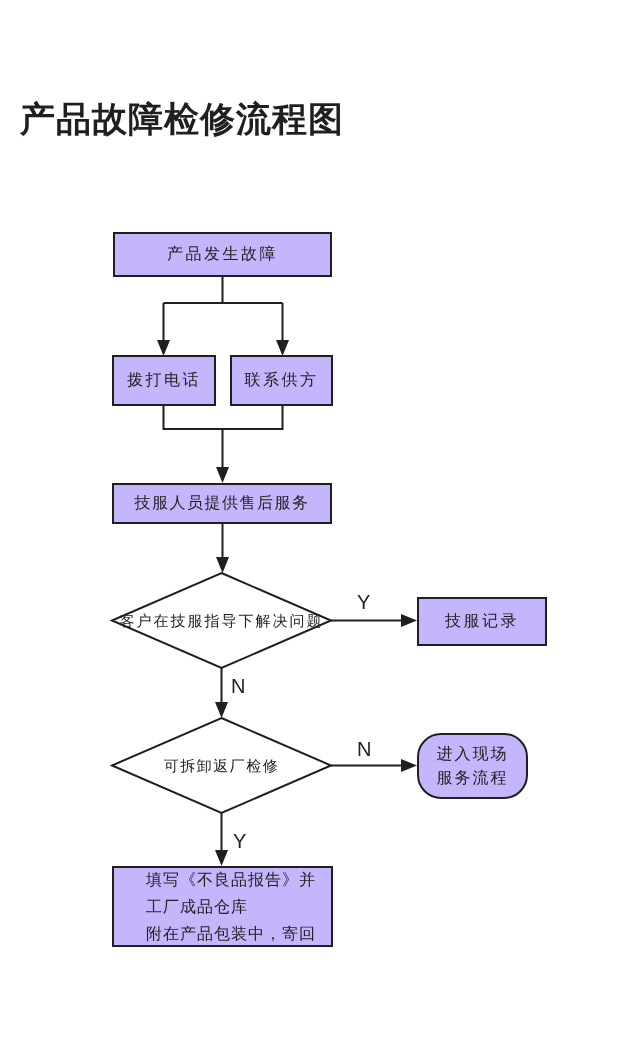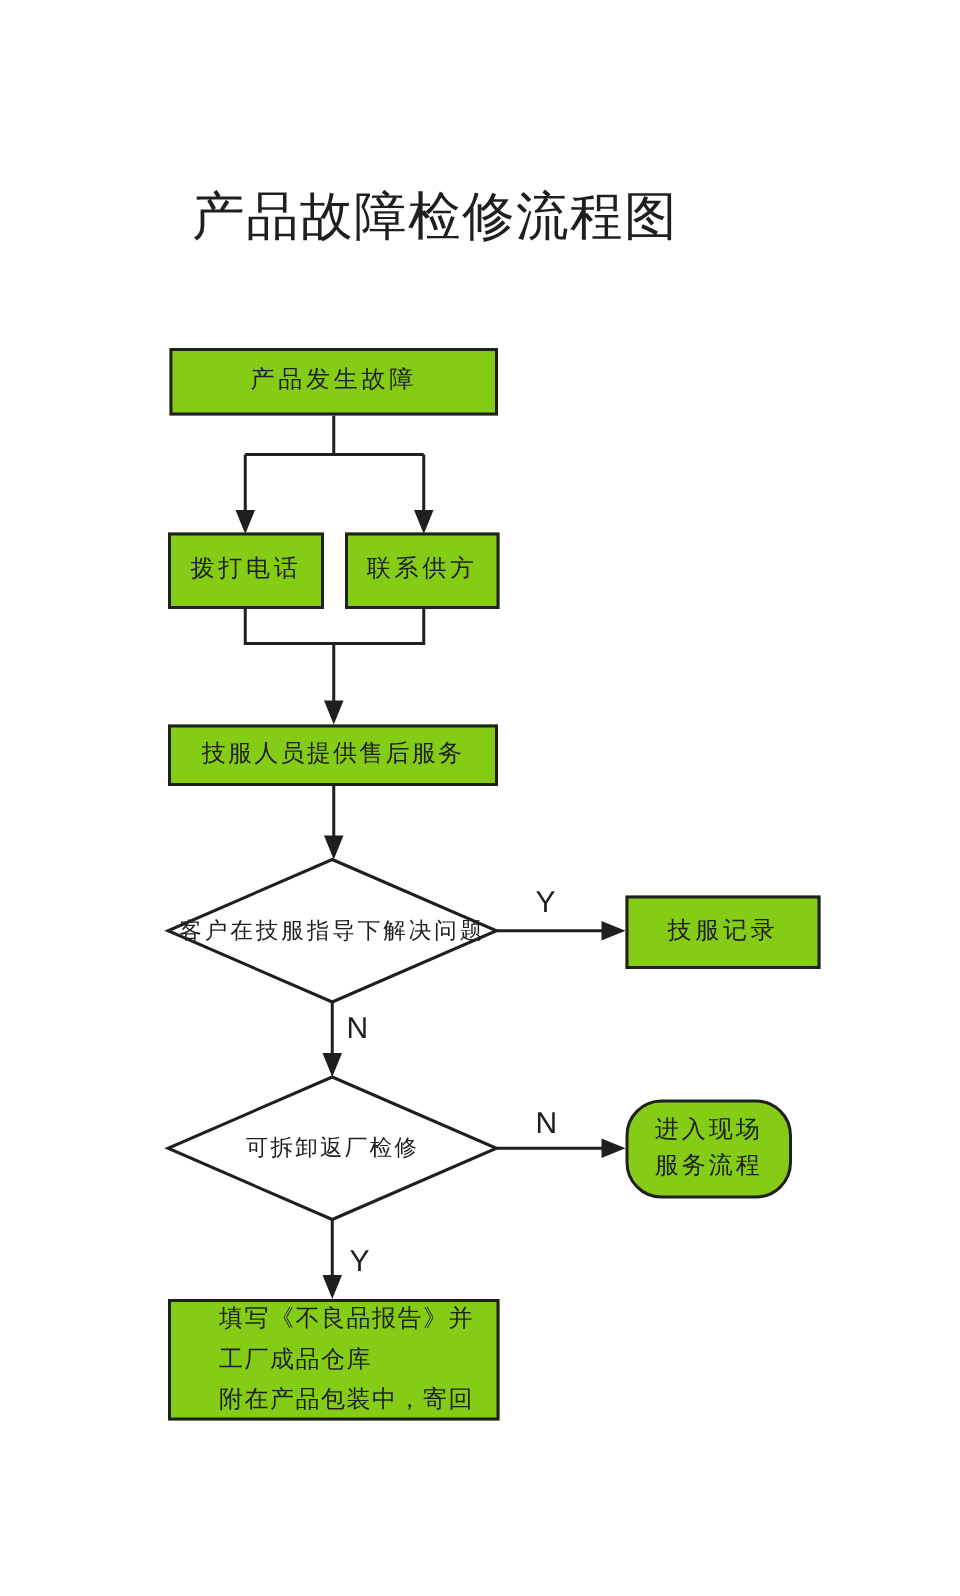--- a/index.html
+++ b/index.html
@@ -21,12 +21,11 @@
     left: 20px;
     top: 96px;
     width: 540px;
-    text-align: center;
+    text-align: left;
     font-size: 35px;
-    font-weight: 400;
+    font-weight: 700;
     letter-spacing: 1px;
     color: #1f1f1f;
-    margin-top: 25px;
   }
   .svg-layer {
     position: absolute;

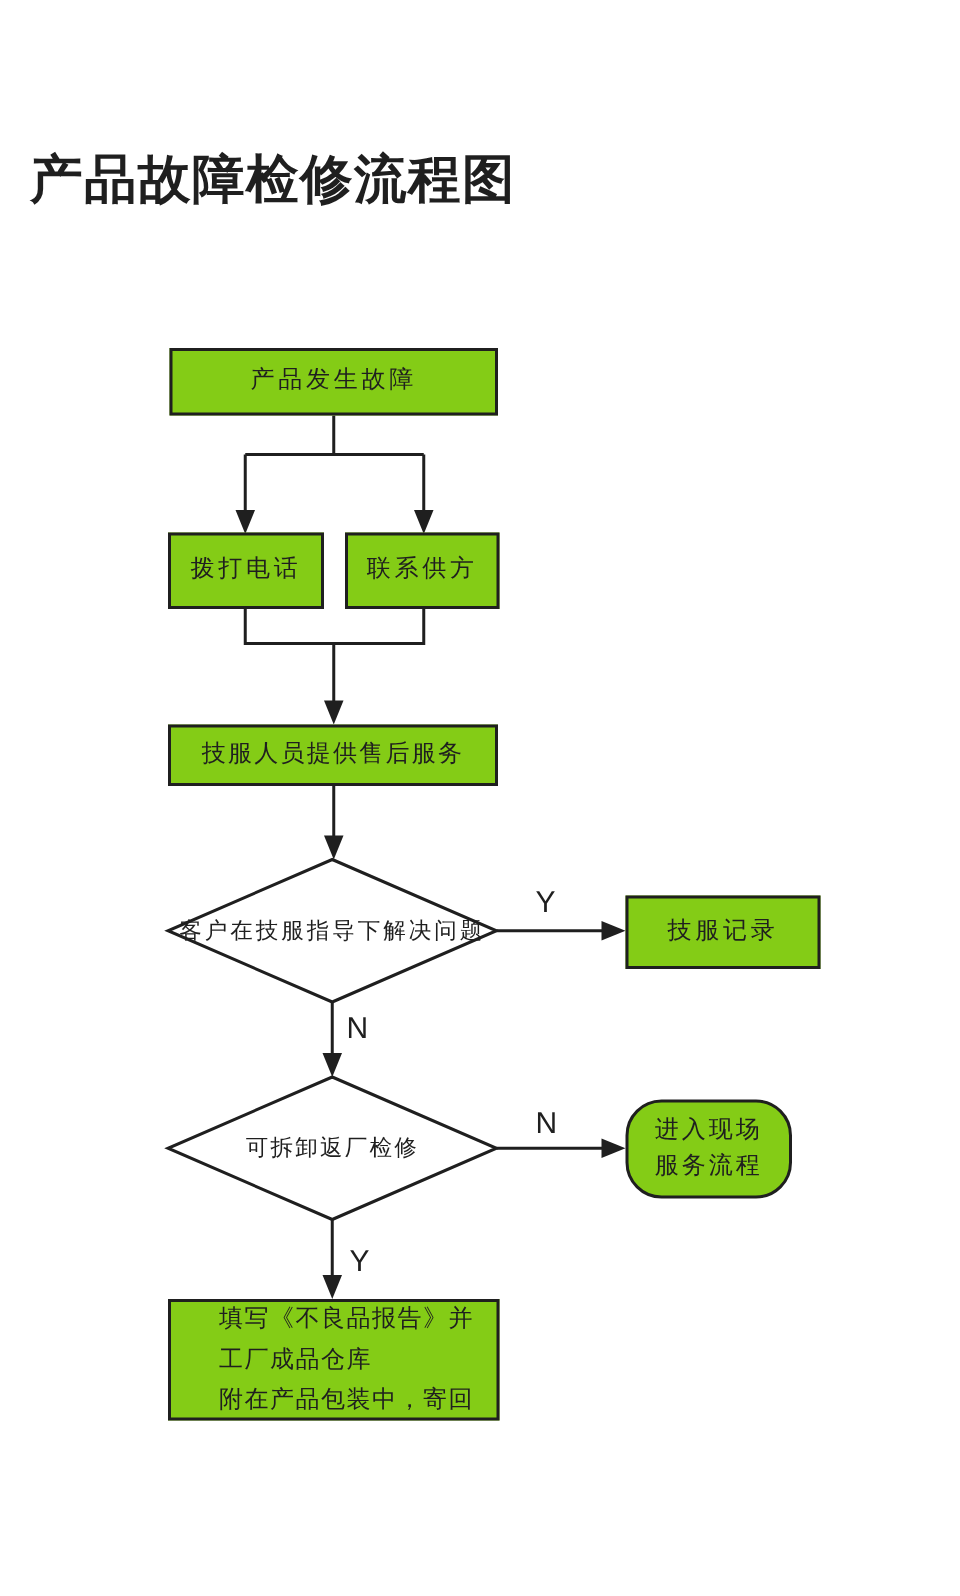--- a/index.html
+++ b/index.html
@@ -38,7 +38,7 @@
     position: absolute;
     box-sizing: border-box;
     border: 2px solid #1f1f1f;
-    background: #84cc16;
+    background: #c4b5fd;
     display: flex;
     align-items: center;
     justify-content: center;

